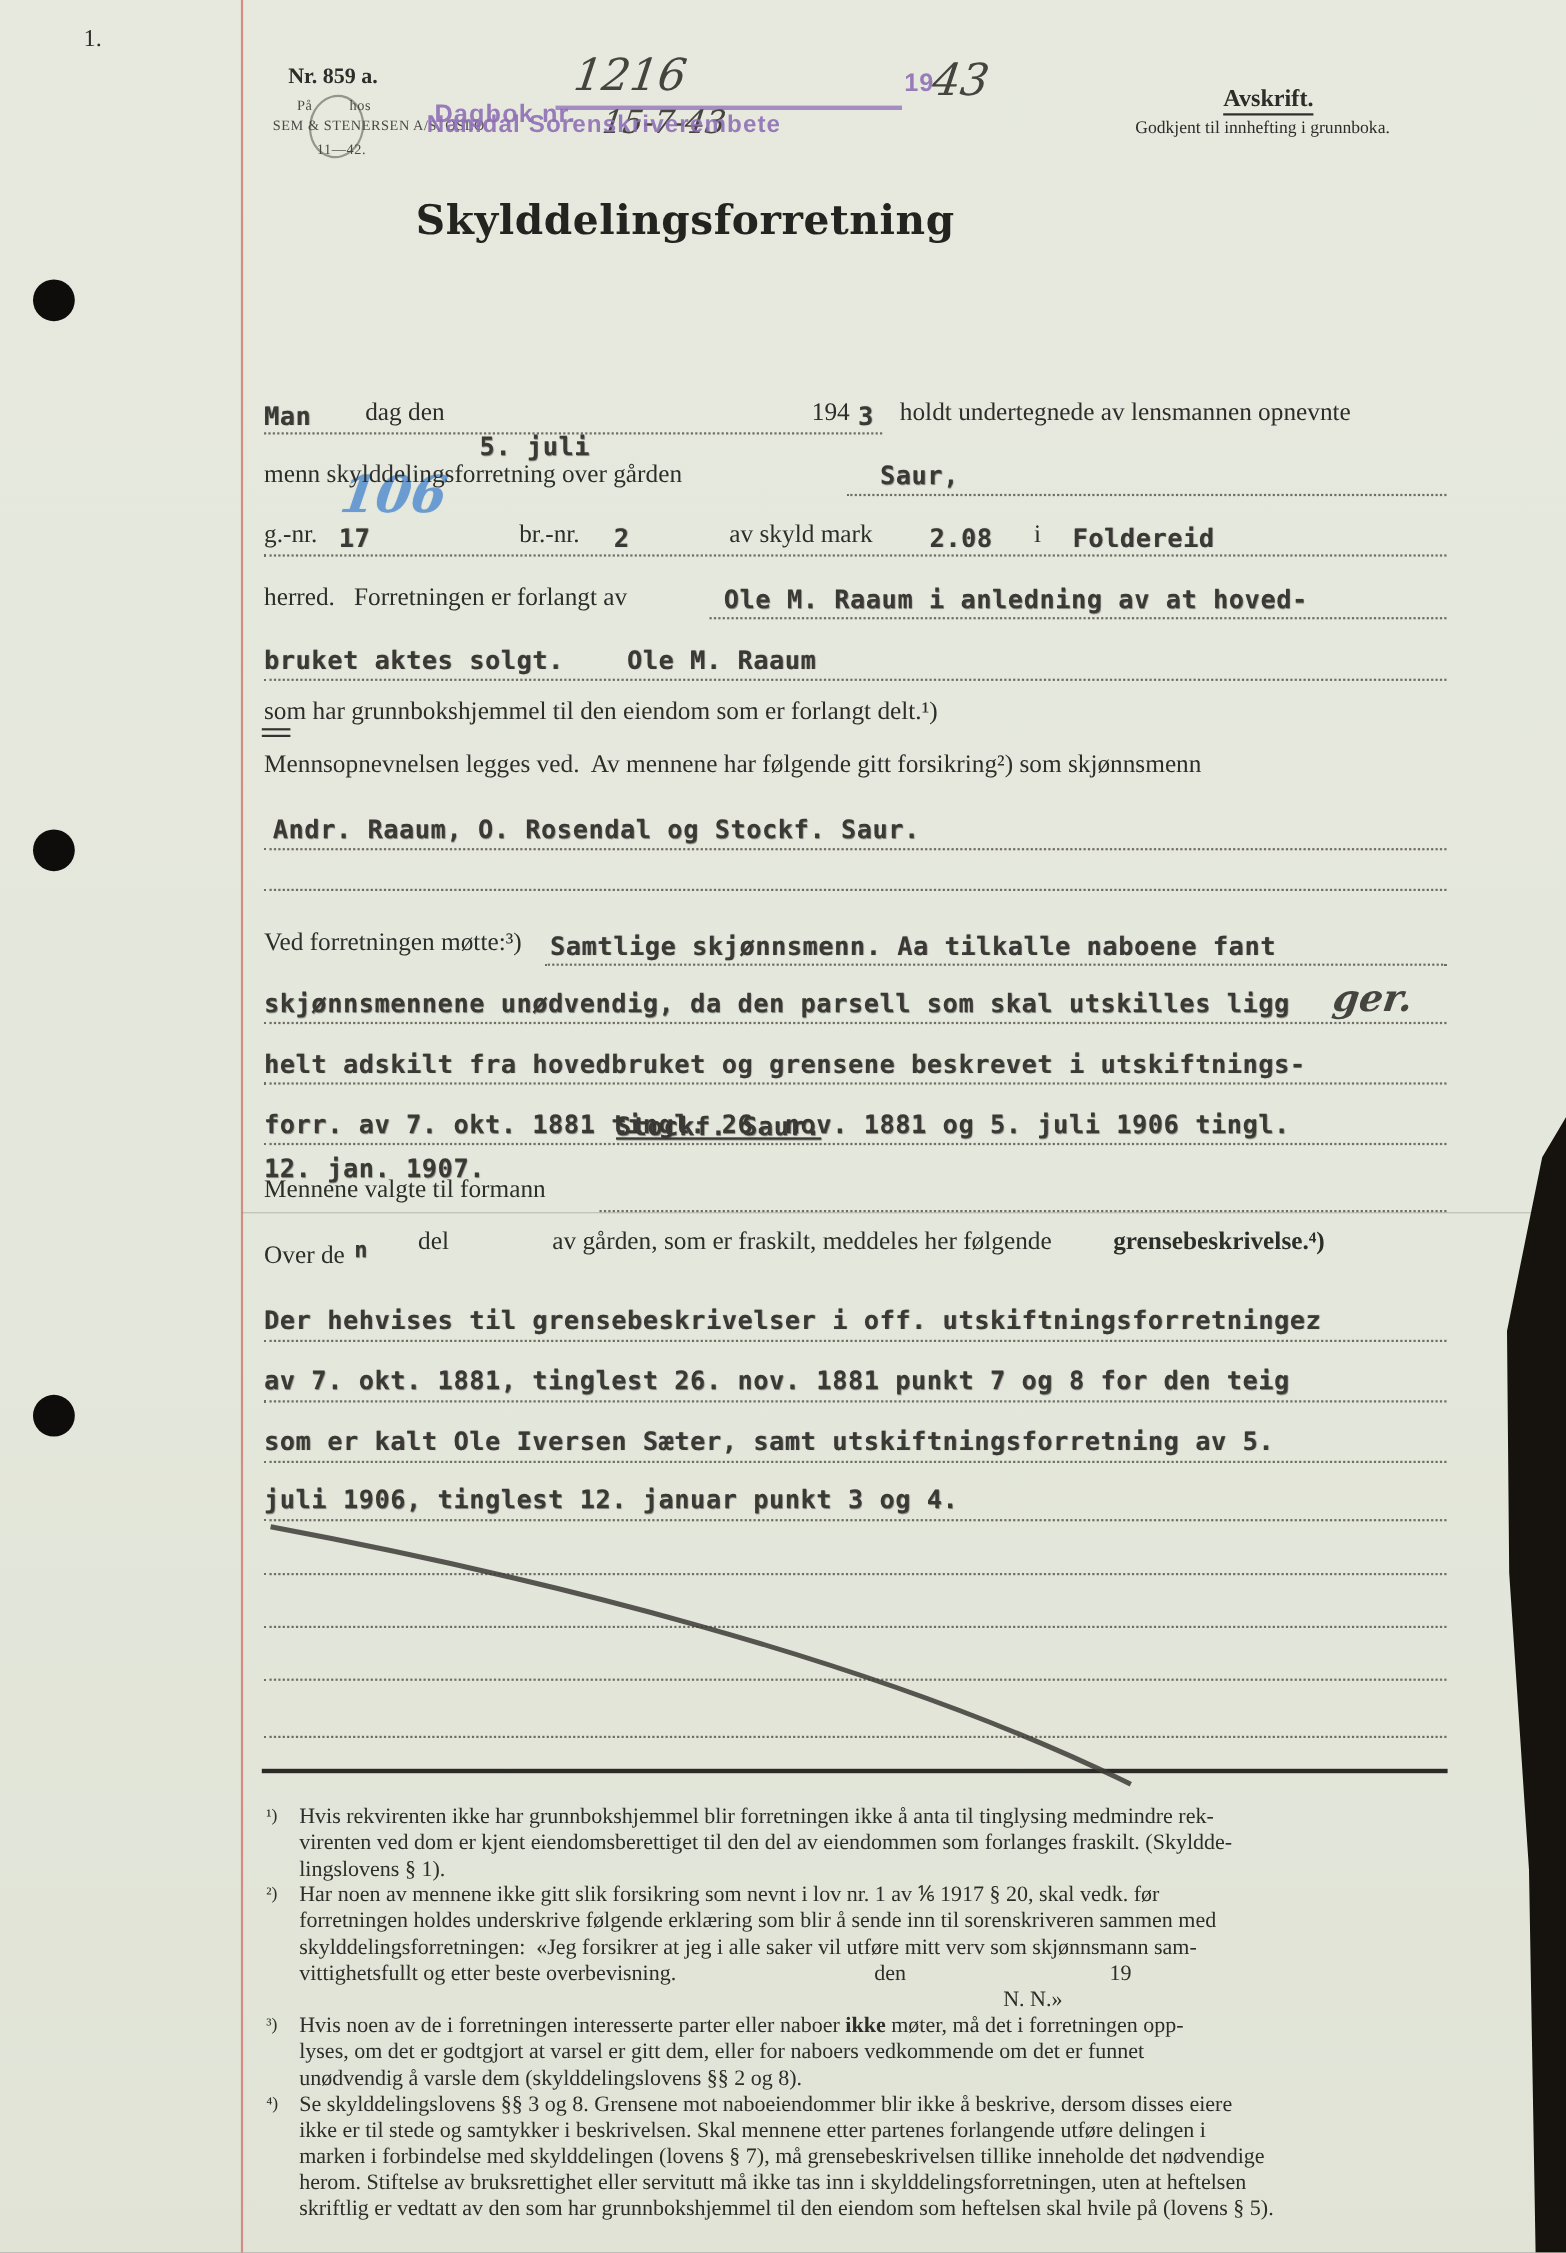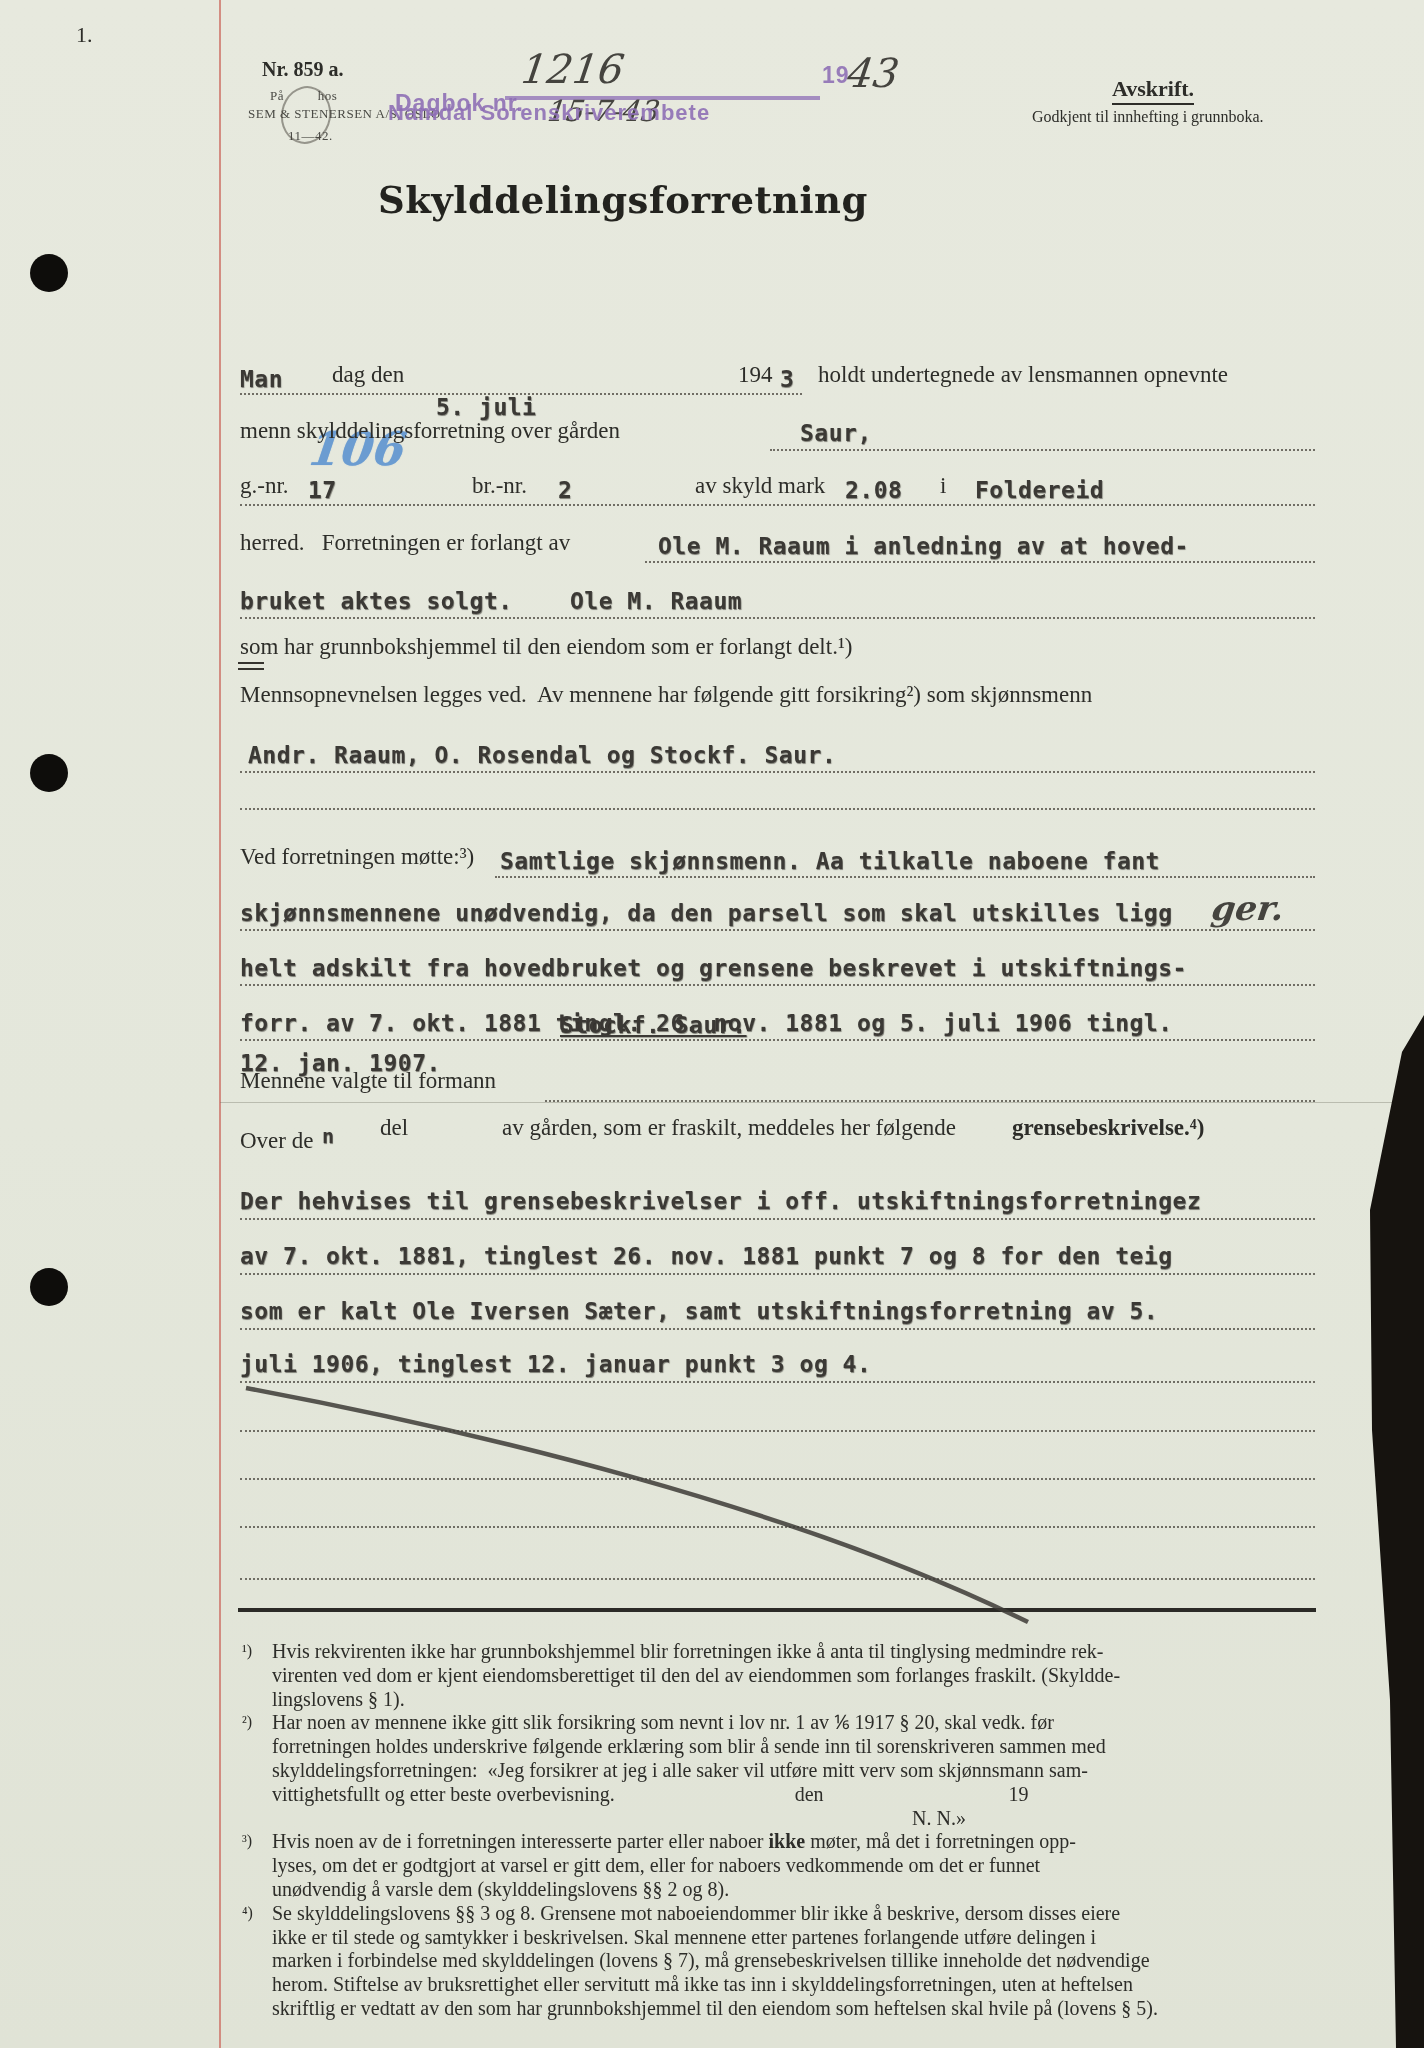--- a/index.html
+++ b/index.html
@@ -85,7 +85,7 @@
   <div class="abs typed" style="left:308px;top:477px;">17</div>
   <div class="abs printed" style="left:472px;top:473px;">br.-nr.</div>
   <div class="abs typed" style="left:558px;top:477px;">2</div>
-  <div class="abs printed" style="left:695px;top:473px;">av skyld mark</div>
+  <div class="abs printed" style="left:663px;top:473px;">av skyld mark</div>
   <div class="abs typed" style="left:845px;top:477px;">2.08</div>
   <div class="abs printed" style="left:940px;top:473px;">i</div>
   <div class="abs typed" style="left:975px;top:477px;">Foldereid</div>

